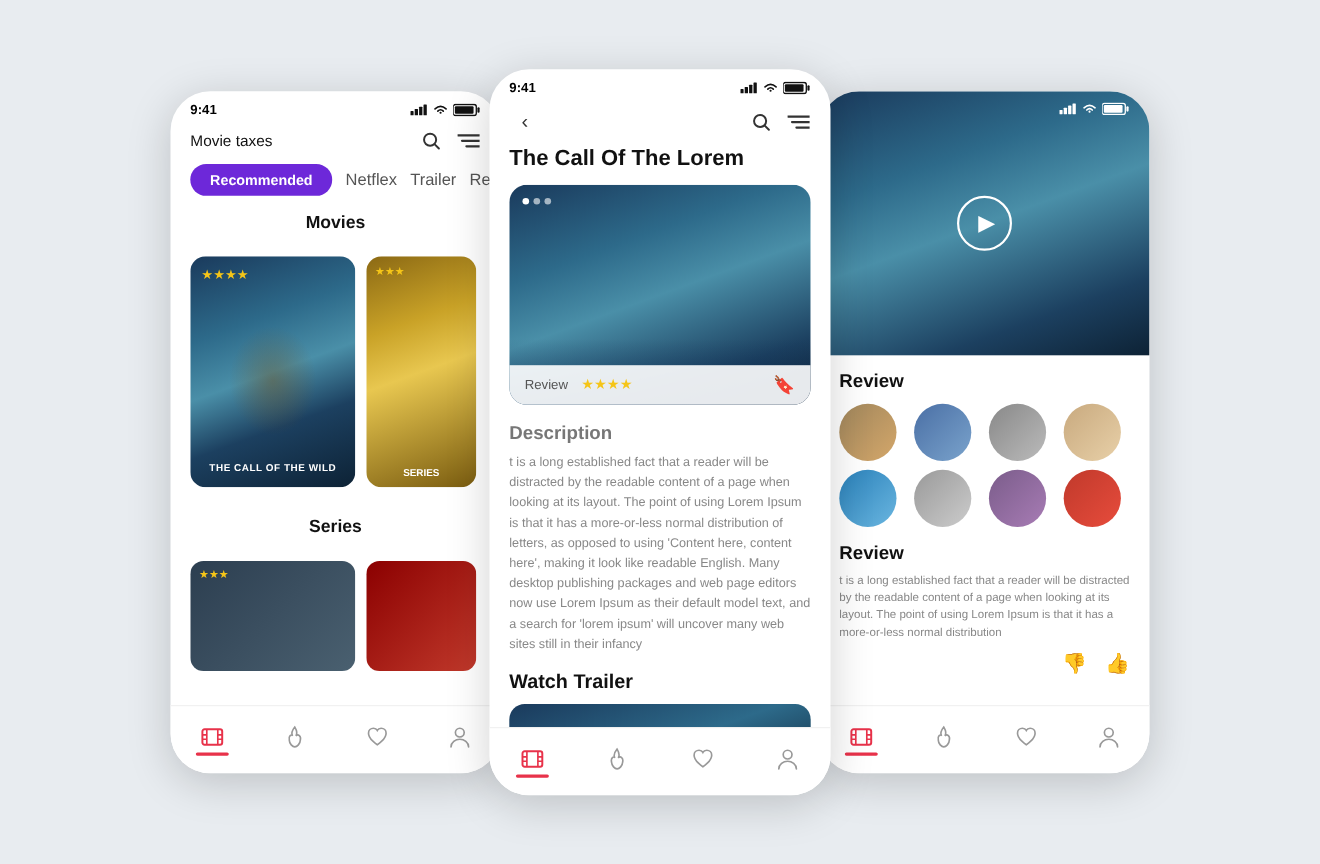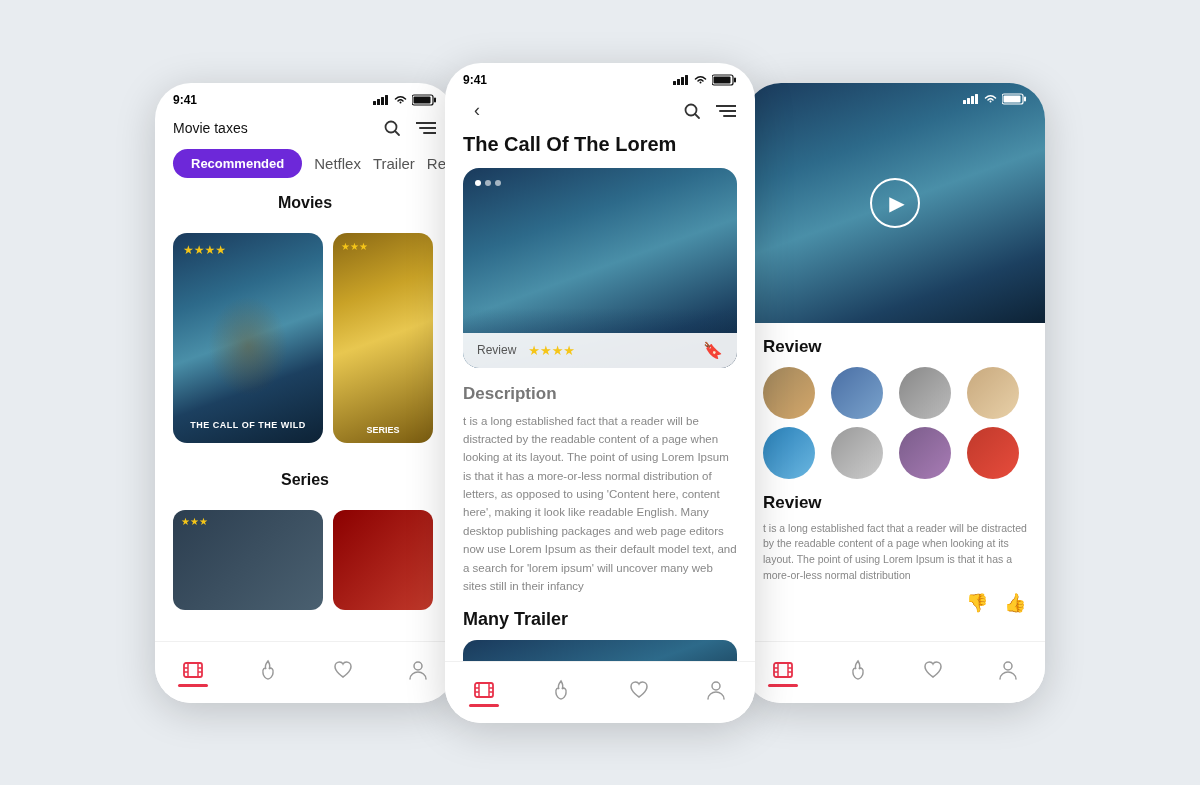--- a/index.html
+++ b/index.html
@@ -648,7 +648,7 @@
       <div class="desc-text">t is a long established fact that a reader will be distracted by the readable content of a page when looking at its layout. The point of using Lorem Ipsum is that it has a more-or-less normal distribution of letters, as opposed to using 'Content here, content here', making it look like readable English. Many desktop publishing packages and web page editors now use Lorem Ipsum as their default model text, and a search for 'lorem ipsum' will uncover many web sites still in their infancy</div>
     </div>
 
-    <div class="watch-trailer">Many Trailer</div>
+    <div class="watch-trailer">Watch Trailer</div>
     <div class="trailer-thumb">
       <div class="play-btn-circle">▶</div>
     </div>

